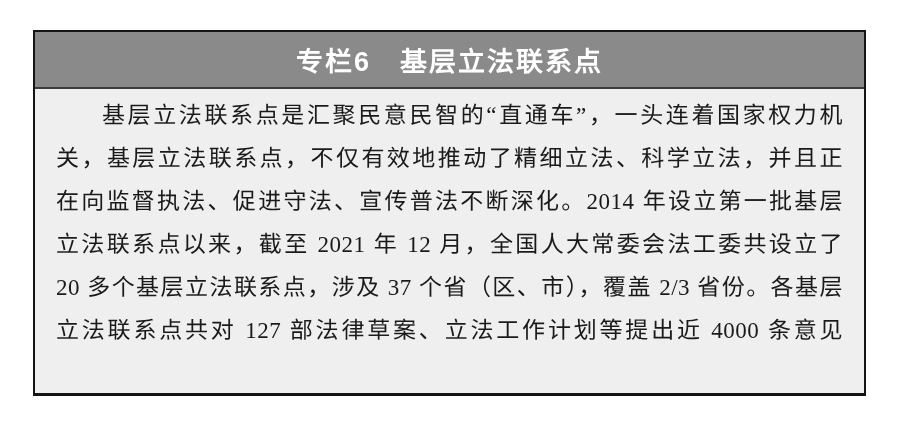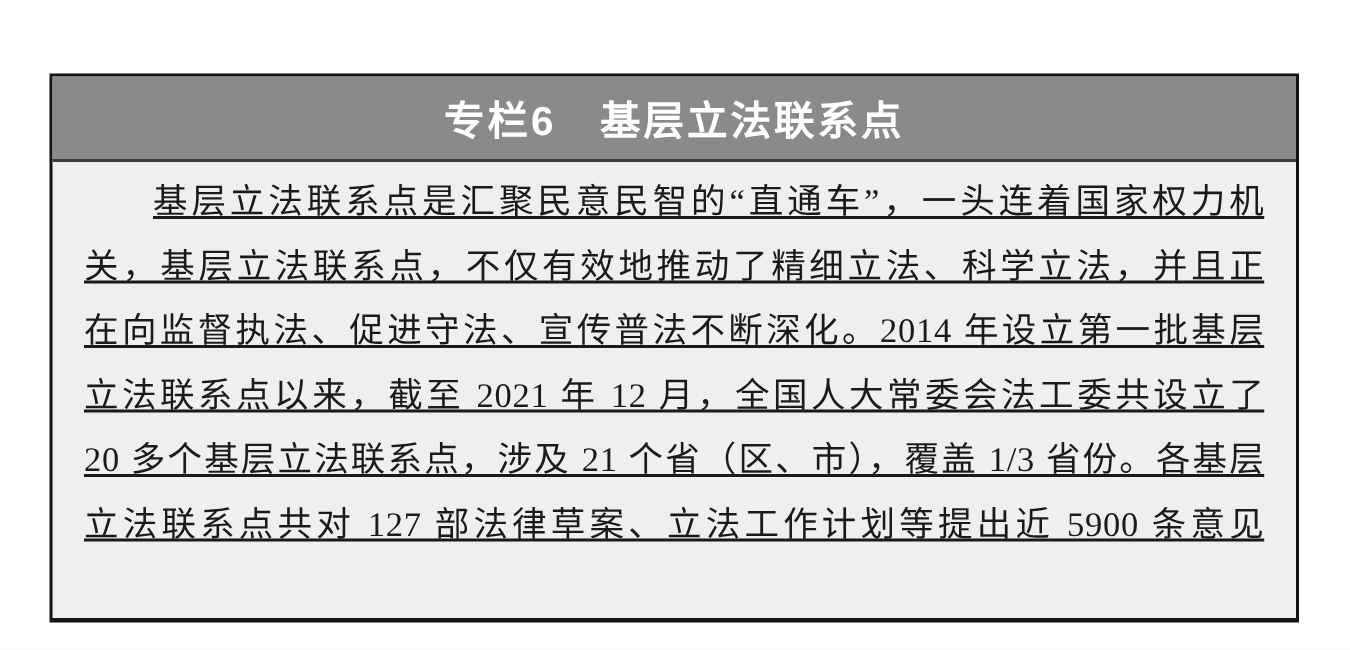--- a/index.html
+++ b/index.html
@@ -18,7 +18,7 @@
   .column-box {
     position: absolute;
     left: 33px;
-    top: 49px;
+    top: 30px;
     width: 833px;
     height: 366px;
     box-sizing: border-box;

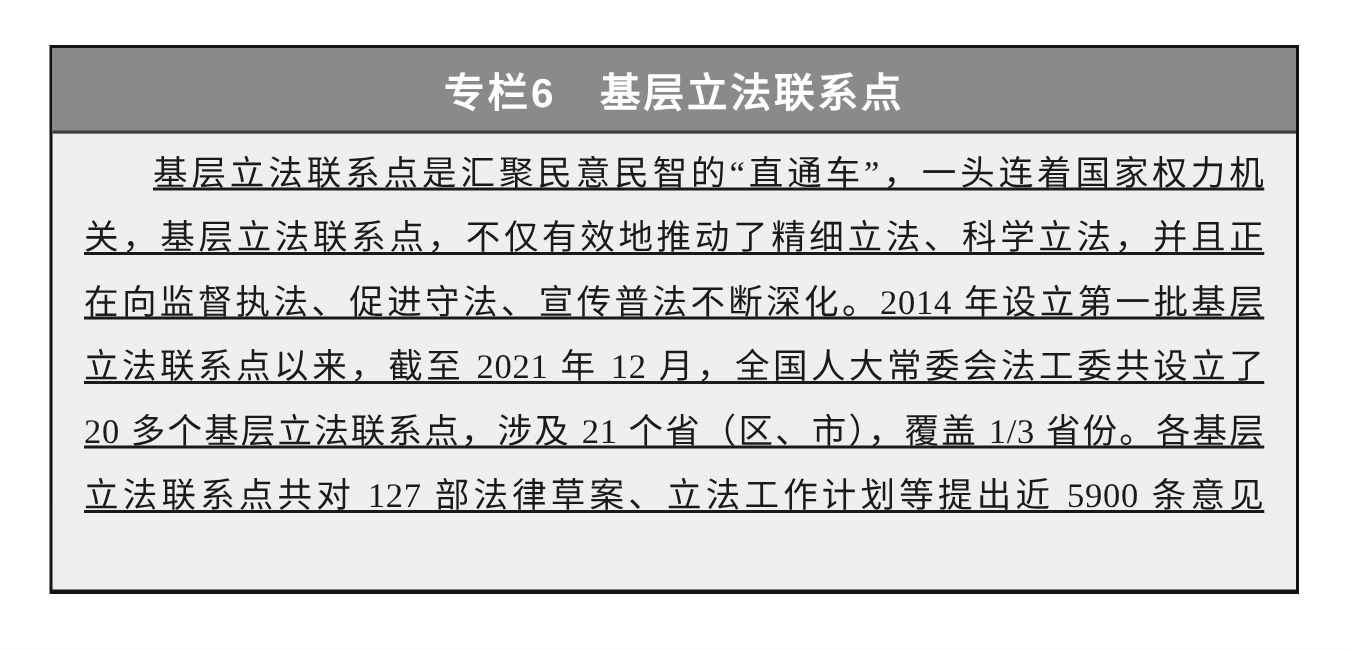--- a/index.html
+++ b/index.html
@@ -47,7 +47,6 @@
     padding: 5px 21px 0 21px;
     color: #1a1a1a;
     font-size: 23px;
-    text-decoration: underline;
   }
   .para-line {
     line-height: 43px;

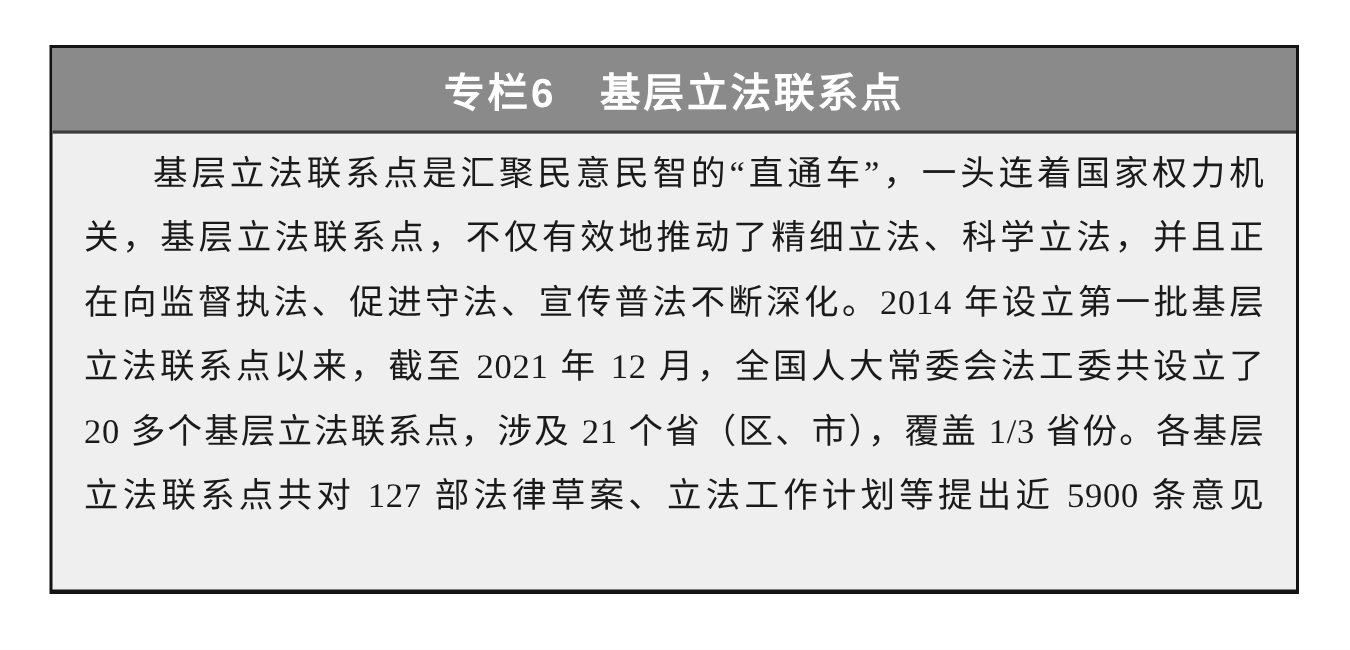--- a/index.html
+++ b/index.html
@@ -77,7 +77,7 @@
       <div class="para-line">关，基层立法联系点，不仅有效地推动了精细立法、科学立法，并且正</div>
       <div class="para-line">在向监督执法、促进守法、宣传普法不断深化。2014 年设立第一批基层</div>
       <div class="para-line">立法联系点以来，截至 2021 年 12 月，全国人大常委会法工委共设立了</div>
-      <div class="para-line">20 多个基层立法联系点，涉及 21 个省（区、市），覆盖 1/3 省份。各基层</div>
+      <div class="para-line">20 多个基层立法联系点，涉及 37 个省（区、市），覆盖 2/3 省份。各基层</div>
       <div class="para-line">立法联系点共对 127 部法律草案、立法工作计划等提出近 5900 条意见</div>
     </div>
   </div>

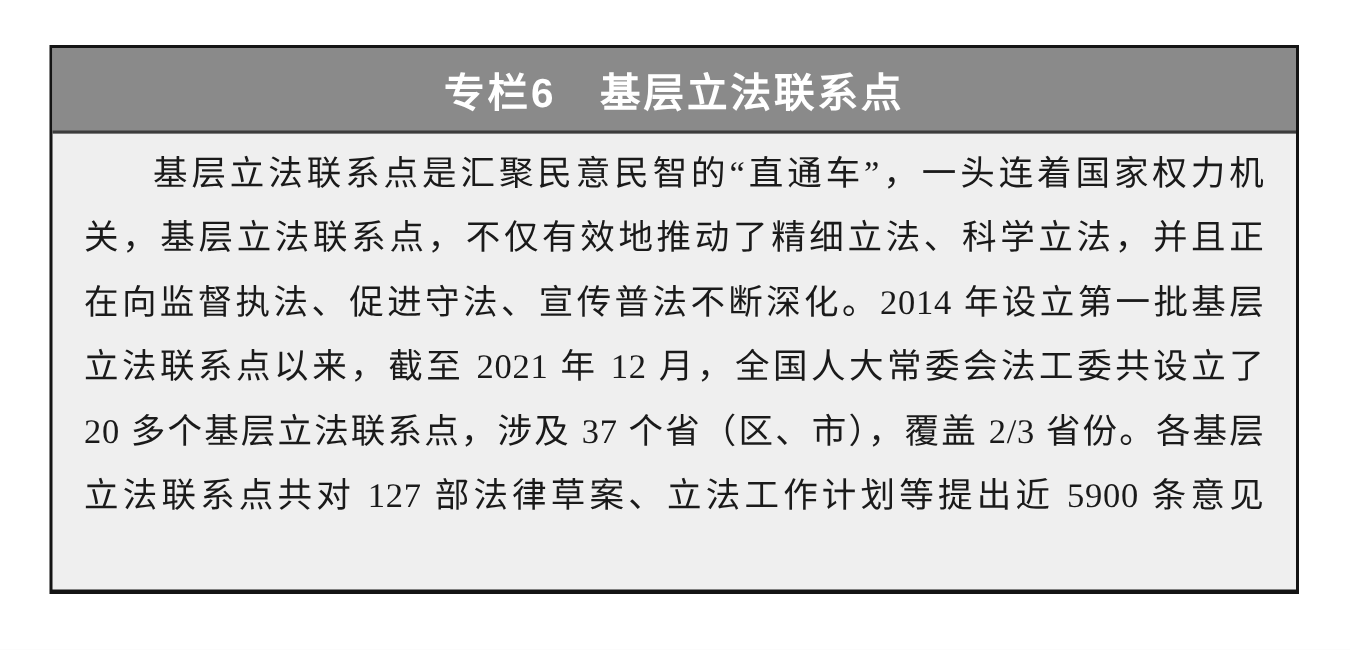--- a/index.html
+++ b/index.html
@@ -78,7 +78,7 @@
       <div class="para-line">在向监督执法、促进守法、宣传普法不断深化。2014 年设立第一批基层</div>
       <div class="para-line">立法联系点以来，截至 2021 年 12 月，全国人大常委会法工委共设立了</div>
       <div class="para-line">20 多个基层立法联系点，涉及 37 个省（区、市），覆盖 2/3 省份。各基层</div>
-      <div class="para-line">立法联系点共对 127 部法律草案、立法工作计划等提出近 5900 条意见</div>
+      <div class="para-line">立法联系点共对 127 部法律草案、立法工作计划等提出近 4000 条意见</div>
     </div>
   </div>
 </div>

